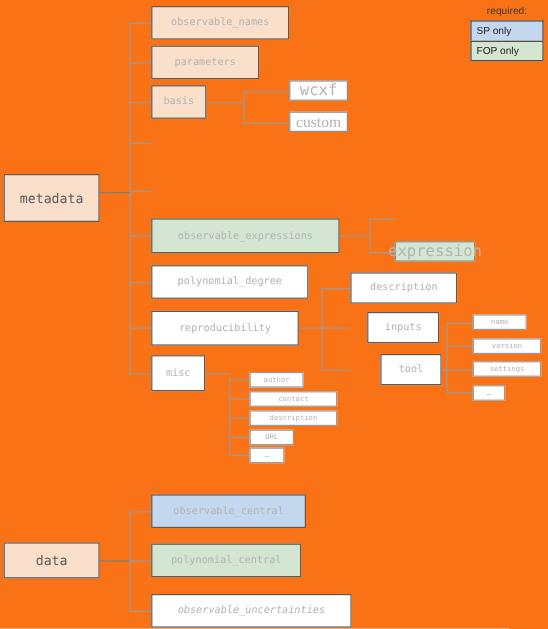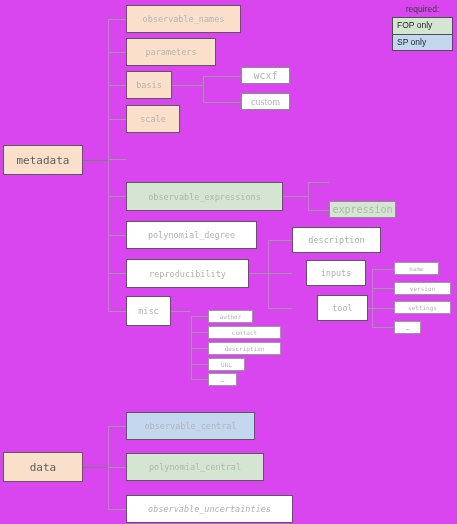--- a/index.html
+++ b/index.html
@@ -11,7 +11,7 @@
     position: relative;
     width: 457px;
     height: 524px;
-    background: #d946ef;
+    background: #f97316;
     font-family: "DejaVu Sans Mono", monospace;
     overflow: hidden;
   }

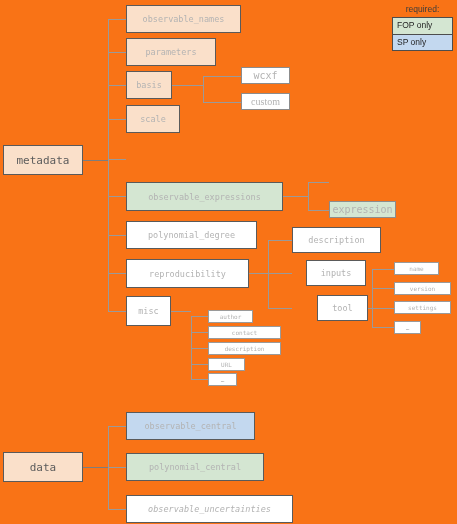--- a/index.html
+++ b/index.html
@@ -86,8 +86,8 @@
 
   <div id="legend">
     <div id="legend-title">required:</div>
+    <div class="legend-row fill-blue">SP only</div>
     <div class="legend-row fill-green">FOP only</div>
-    <div class="legend-row fill-blue">SP only</div>
   </div>
 
   <div class="ln h dark" style="left:83px; top:160px; width:26px;"></div>

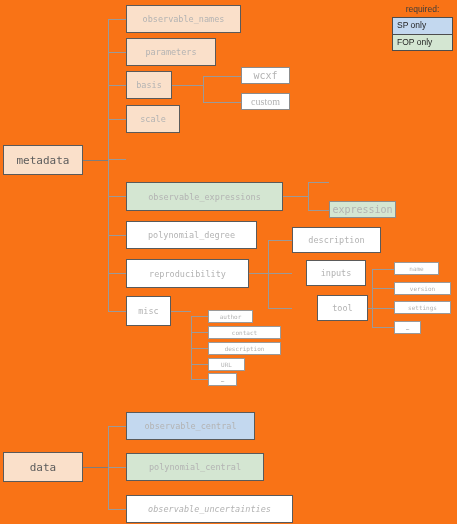--- a/index.html
+++ b/index.html
@@ -33,7 +33,7 @@
   }
   .node.lvl0 { font-size: 11px; border: 1px solid #5a5a5a; color: #6e6e6e; }
   .node.lvl1 { font-size: 8.5px; border: 1px solid #5a5a5a; }
-  .node.lvl2 { font-size: 10px; border: 1px solid #8c8c8c; }
+  .node.lvl2 { font-size: 13px; border: 1px solid #8c8c8c; }
   .node.lvl3 { font-size: 6px;  border: 1px solid #9a9a9a; }
 
   .fill-peach { background: #fae0ca; border-color: #4d4d4d; }

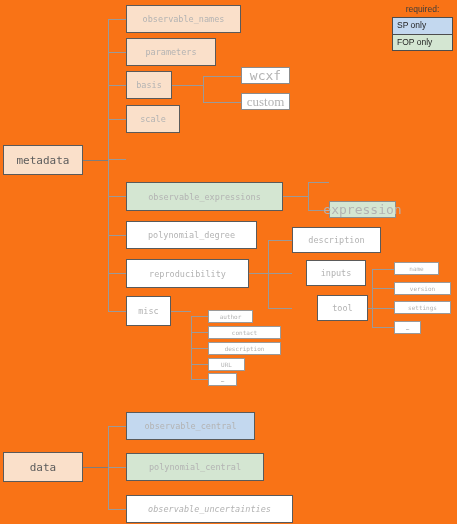--- a/index.html
+++ b/index.html
@@ -140,7 +140,6 @@
   <div class="node lvl1 fill-peach" style="left:126px; top:5px;   width:115px; height:28px;">observable_names</div>
   <div class="node lvl1 fill-peach" style="left:126px; top:38px;  width:90px;  height:28px;">parameters</div>
   <div class="node lvl1 fill-peach" style="left:126px; top:71px;  width:46px;  height:28px;">basis</div>
-  <div class="node lvl1 fill-peach" style="left:126px; top:105px; width:54px;  height:28px;">scale</div>
   <div class="node lvl1 fill-green" style="left:126px; top:182px; width:157px; height:29px;">observable_expressions</div>
   <div class="node lvl1 fill-white" style="left:126px; top:221px; width:131px; height:28px;">polynomial_degree</div>
   <div class="node lvl1 fill-white" style="left:126px; top:259px; width:123px; height:29px;">reproducibility</div>

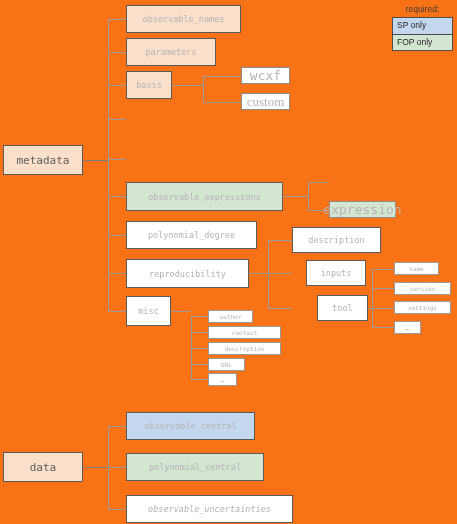--- a/index.html
+++ b/index.html
@@ -135,7 +135,7 @@
   <div class="ln h" style="left:191px; top:364px; width:17px;"></div>
   <div class="ln h" style="left:191px; top:379px; width:17px;"></div>
 
-  <div class="node lvl0 fill-peach" style="left:3px;  top:145px; width:80px;  height:30px;">metadata</div>
+  <div class="node lvl0 fill-peach" style="left:3px;  top:145px; width:80px;  height:40px;">metadata</div>
 
   <div class="node lvl1 fill-peach" style="left:126px; top:5px;   width:115px; height:28px;">observable_names</div>
   <div class="node lvl1 fill-peach" style="left:126px; top:38px;  width:90px;  height:28px;">parameters</div>

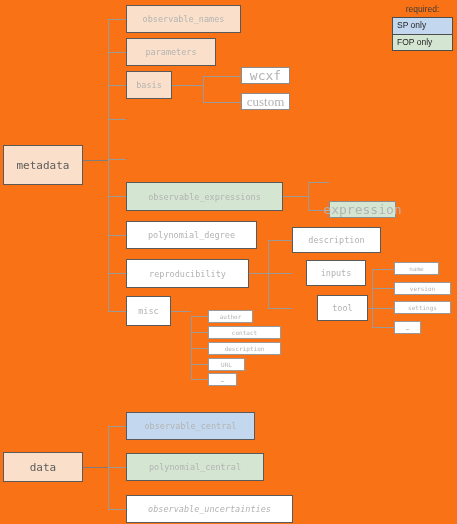--- a/index.html
+++ b/index.html
@@ -173,7 +173,7 @@
 
   <div class="node lvl0 fill-peach" style="left:3px;  top:452px; width:80px;  height:30px;">data</div>
   <div class="node lvl1 fill-blue" style="left:126px; top:412px; width:129px; height:28px;">observable_central</div>
-  <div class="node lvl1 fill-green" style="left:126px; top:453px; width:138px; height:28px;">polynomial_central</div>
+  <div class="node lvl1 fill-green" style="left:126px; top:453px; width:125px; height:28px;">polynomial_central</div>
   <div class="node lvl1 fill-white" style="left:126px; top:495px; width:167px; height:28px;font-style:italic;">observable_uncertainties</div>
 
 </div>

